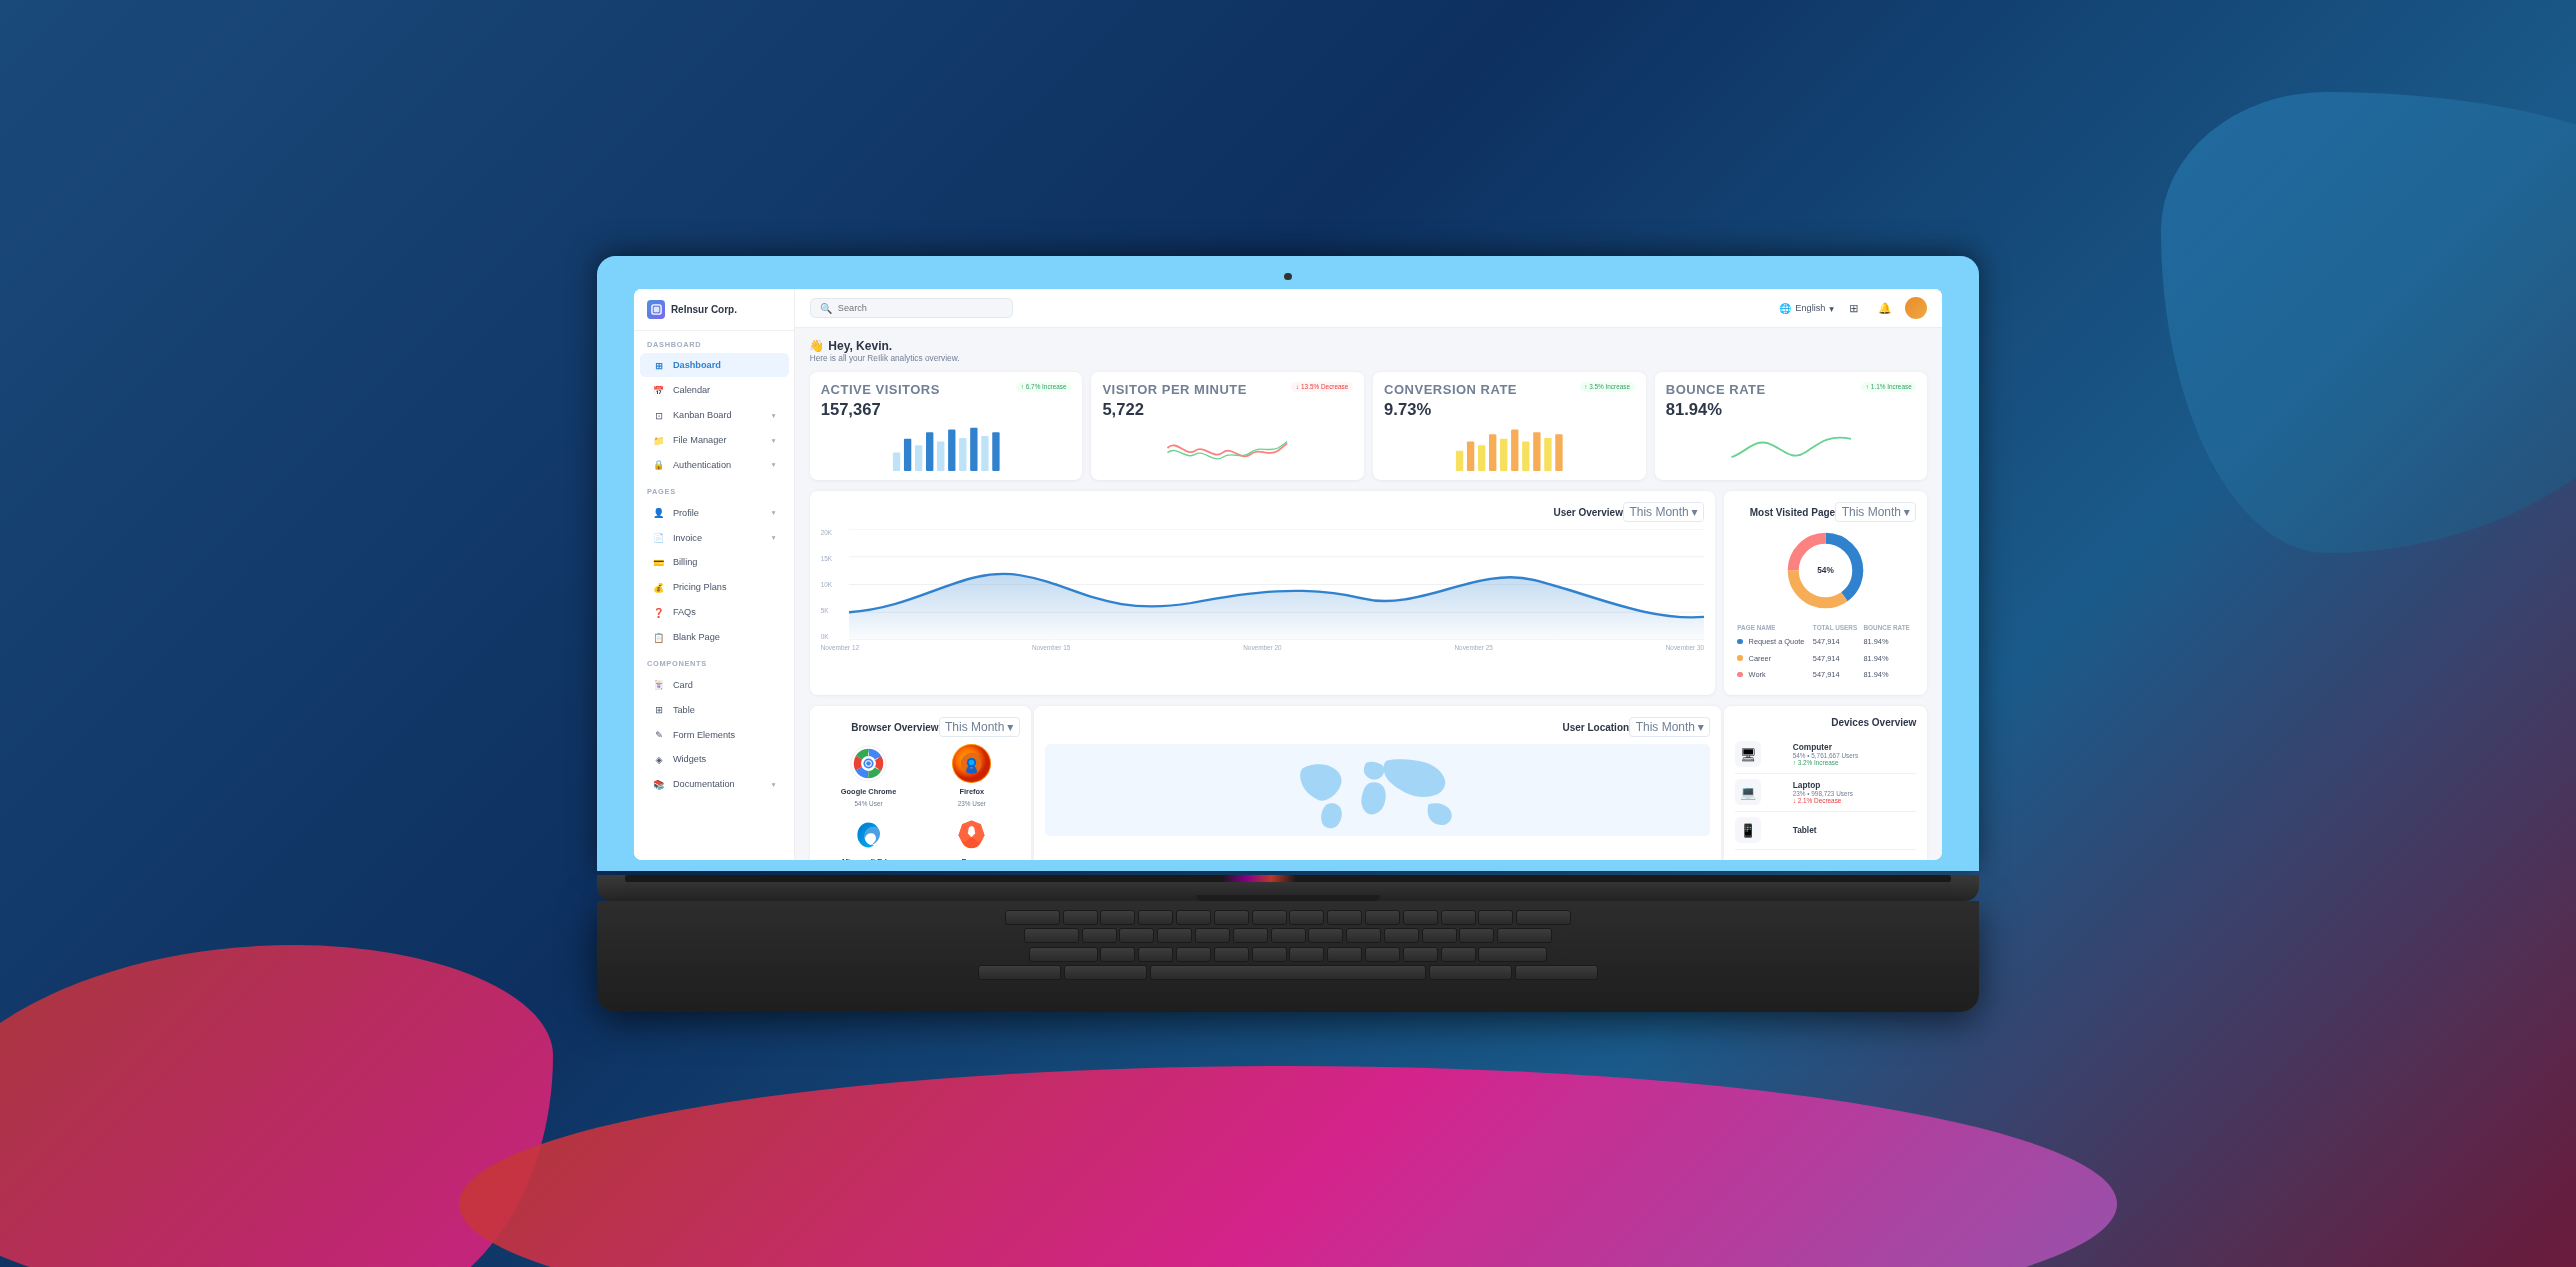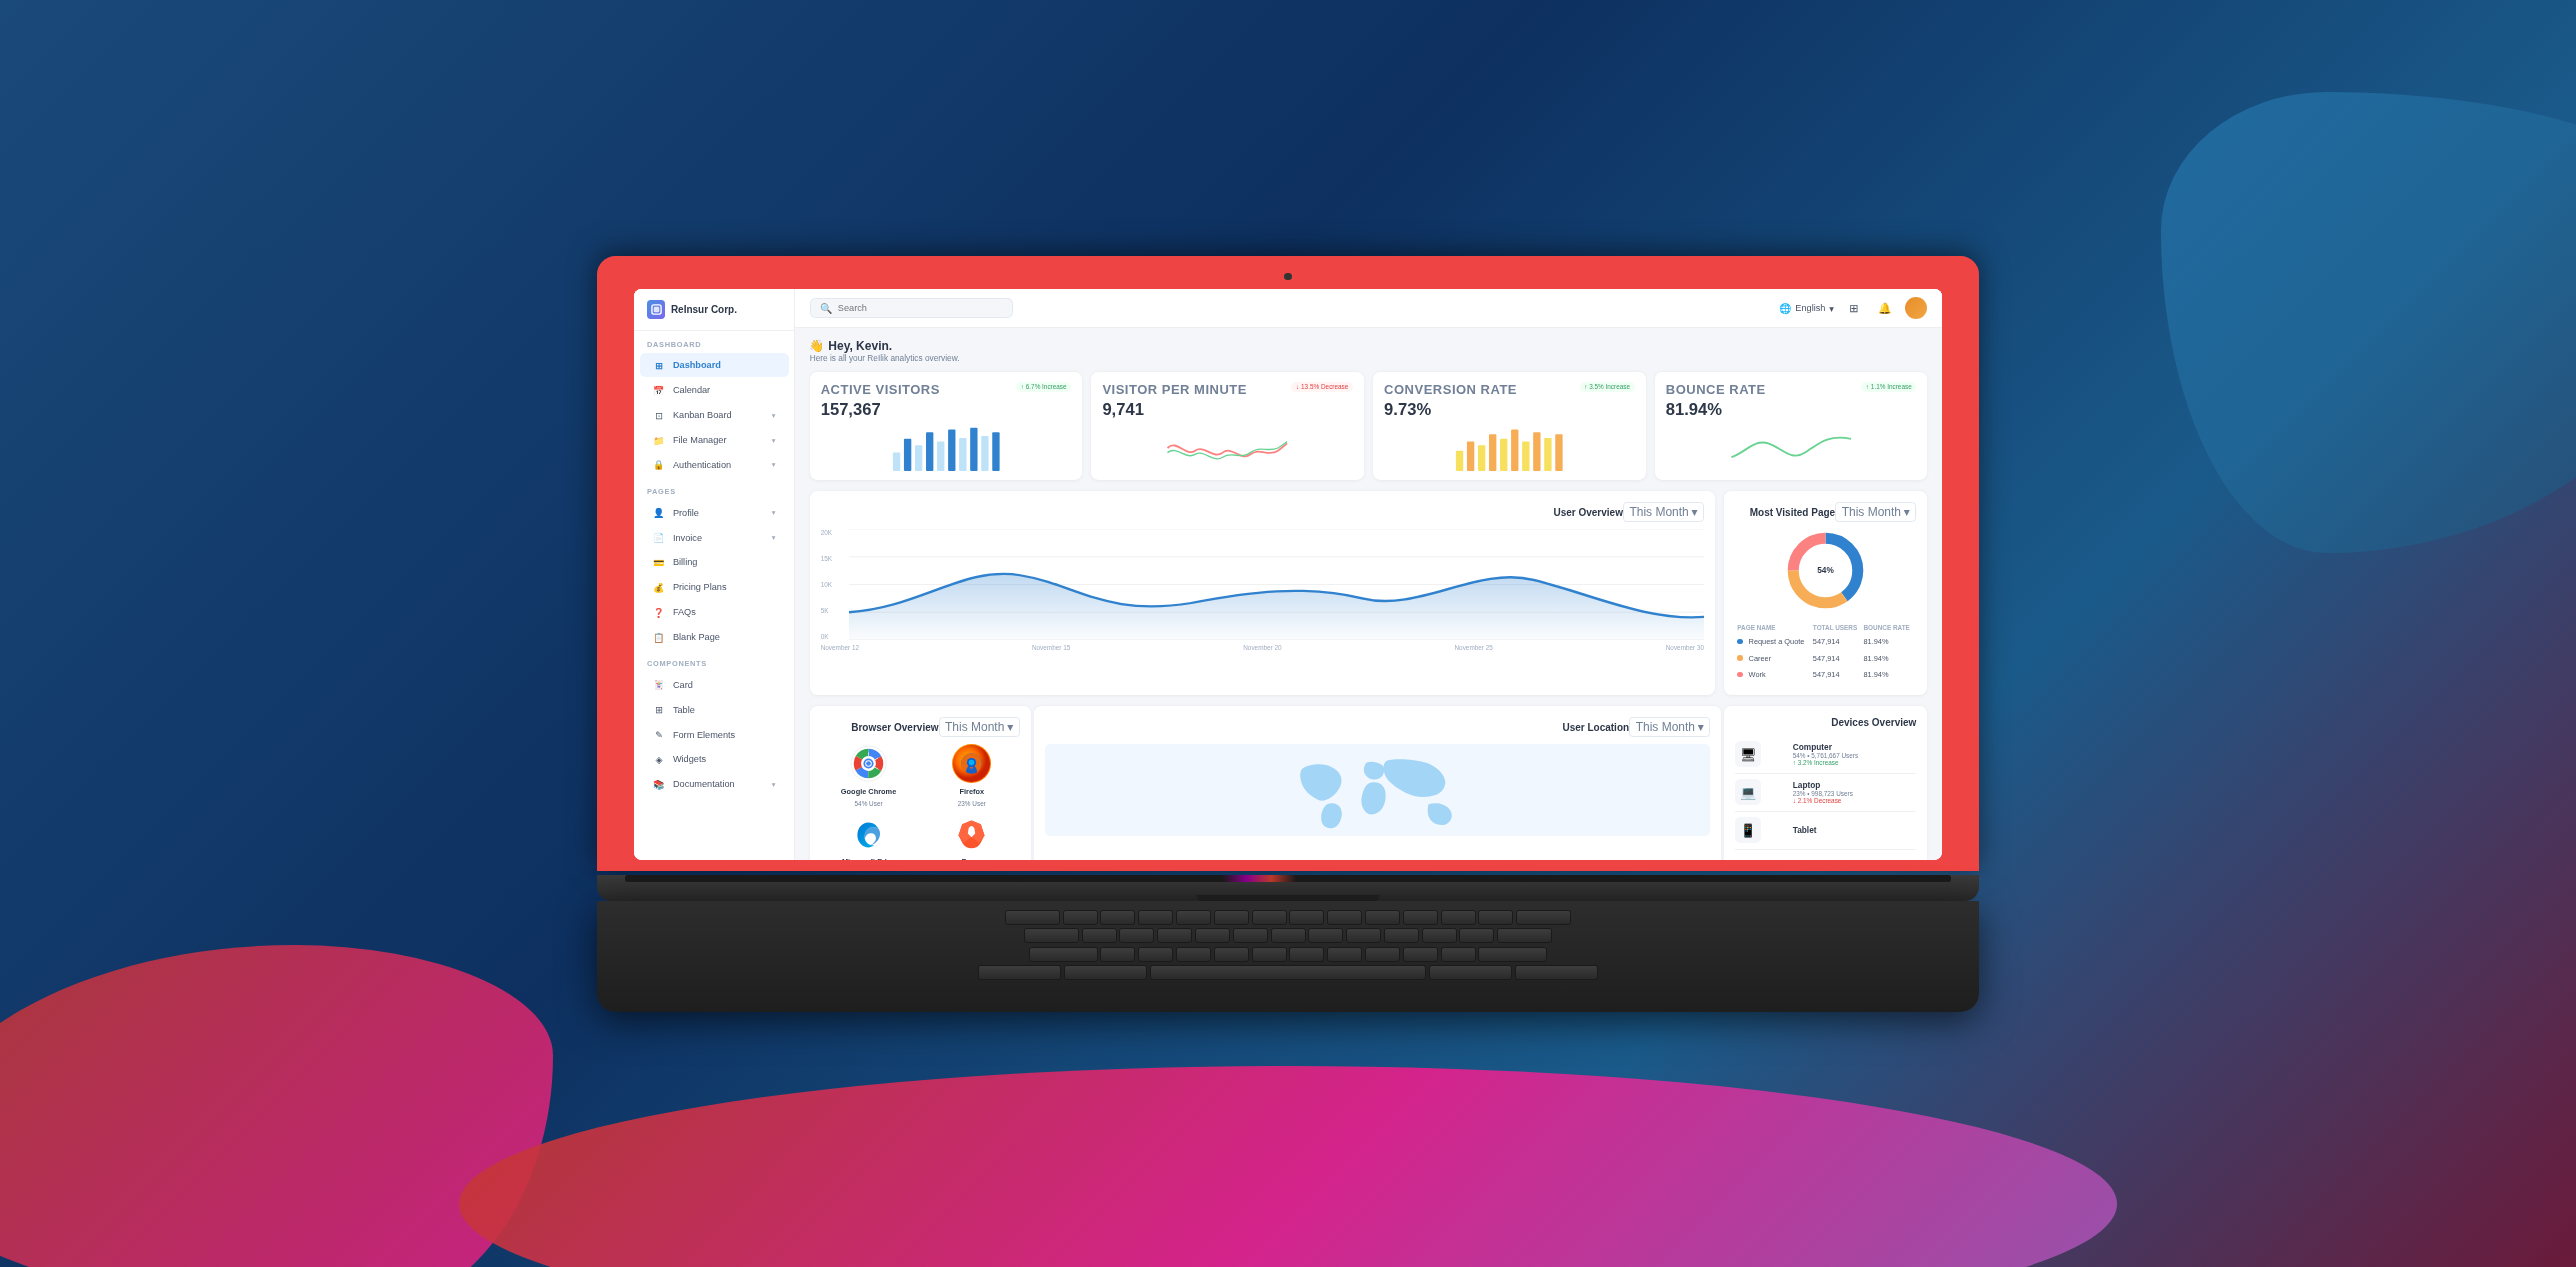--- a/index.html
+++ b/index.html
@@ -57,7 +57,7 @@
 
     
     .laptop-screen-frame {
-      background: #ef4444;
+      background: #7dd3fc;
       border-radius: 18.4px 18.4px 0 0;
       padding: 16.6px 37px 11px;
       position: relative;

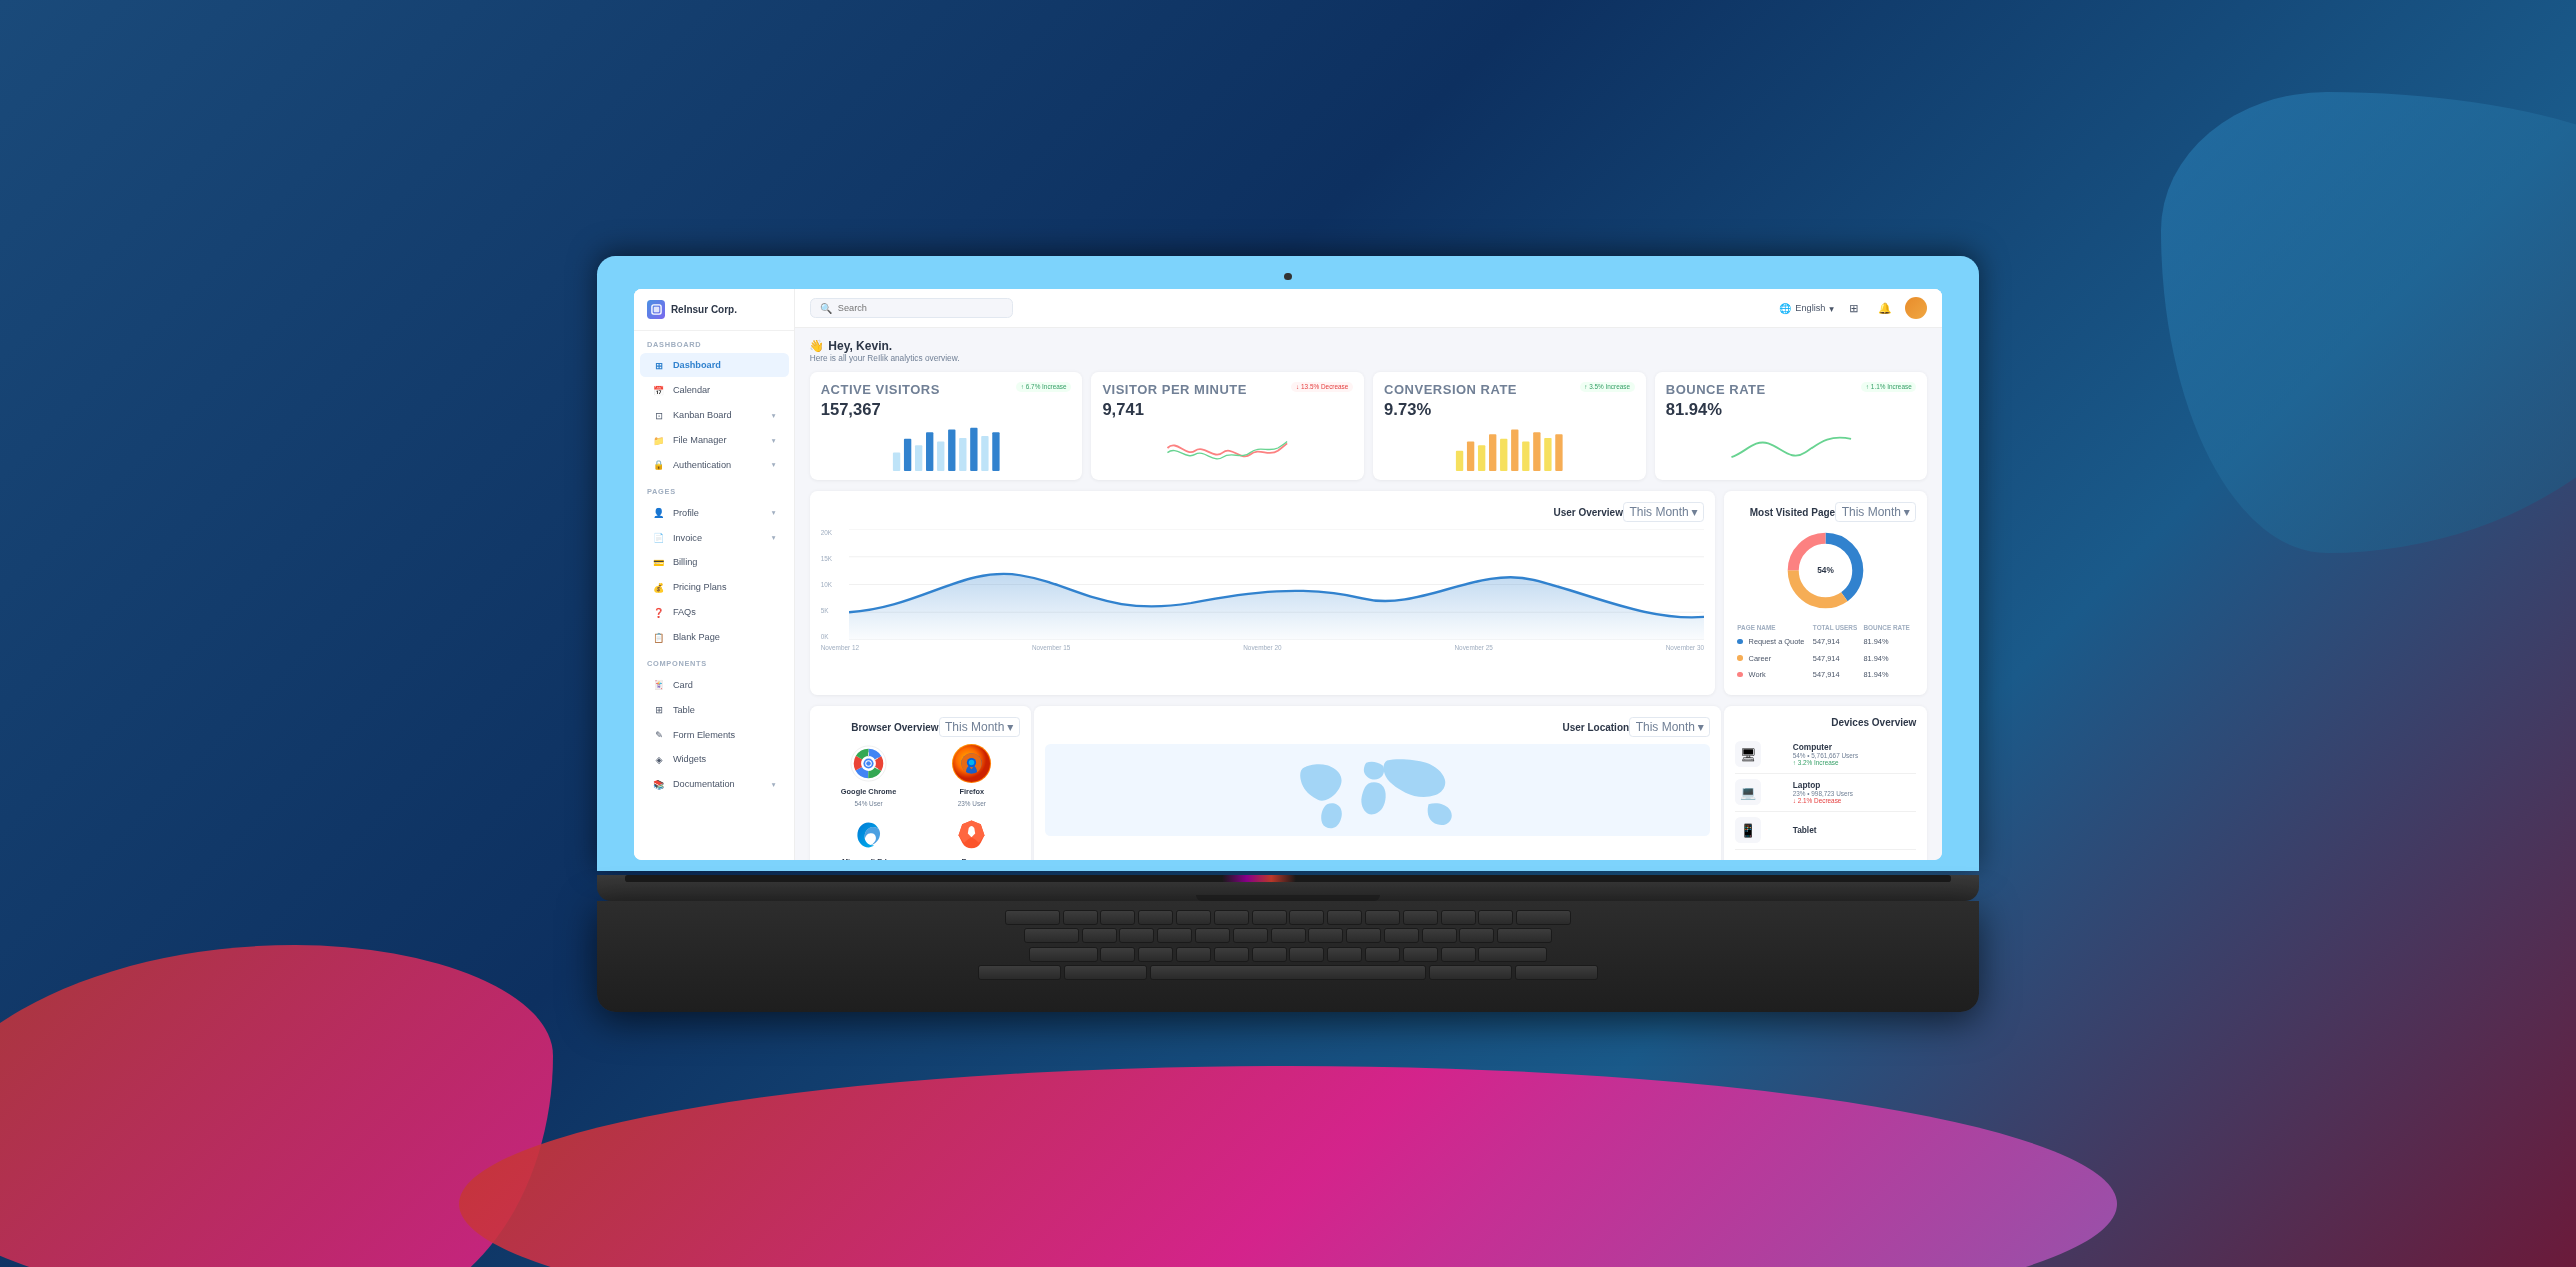--- a/index.html
+++ b/index.html
@@ -693,7 +693,7 @@
                     <span>13.5% Decrease</span>
                   </span>
                 </div>
-                <div class="stat-value">9,741</div>
+                <div class="stat-value">5,722</div>
                 <div class="mini-chart">
                   <svg width="100%" height="46" viewBox="0 0 130 50">
                     <path d="M0,25 C10,15 20,35 30,28 C40,21 50,38 60,30 C70,22 80,40 90,32 C100,24 110,35 120,28 C125,24 128,22 130,20" fill="none" stroke="#fc8181" stroke-width="2"></path>

